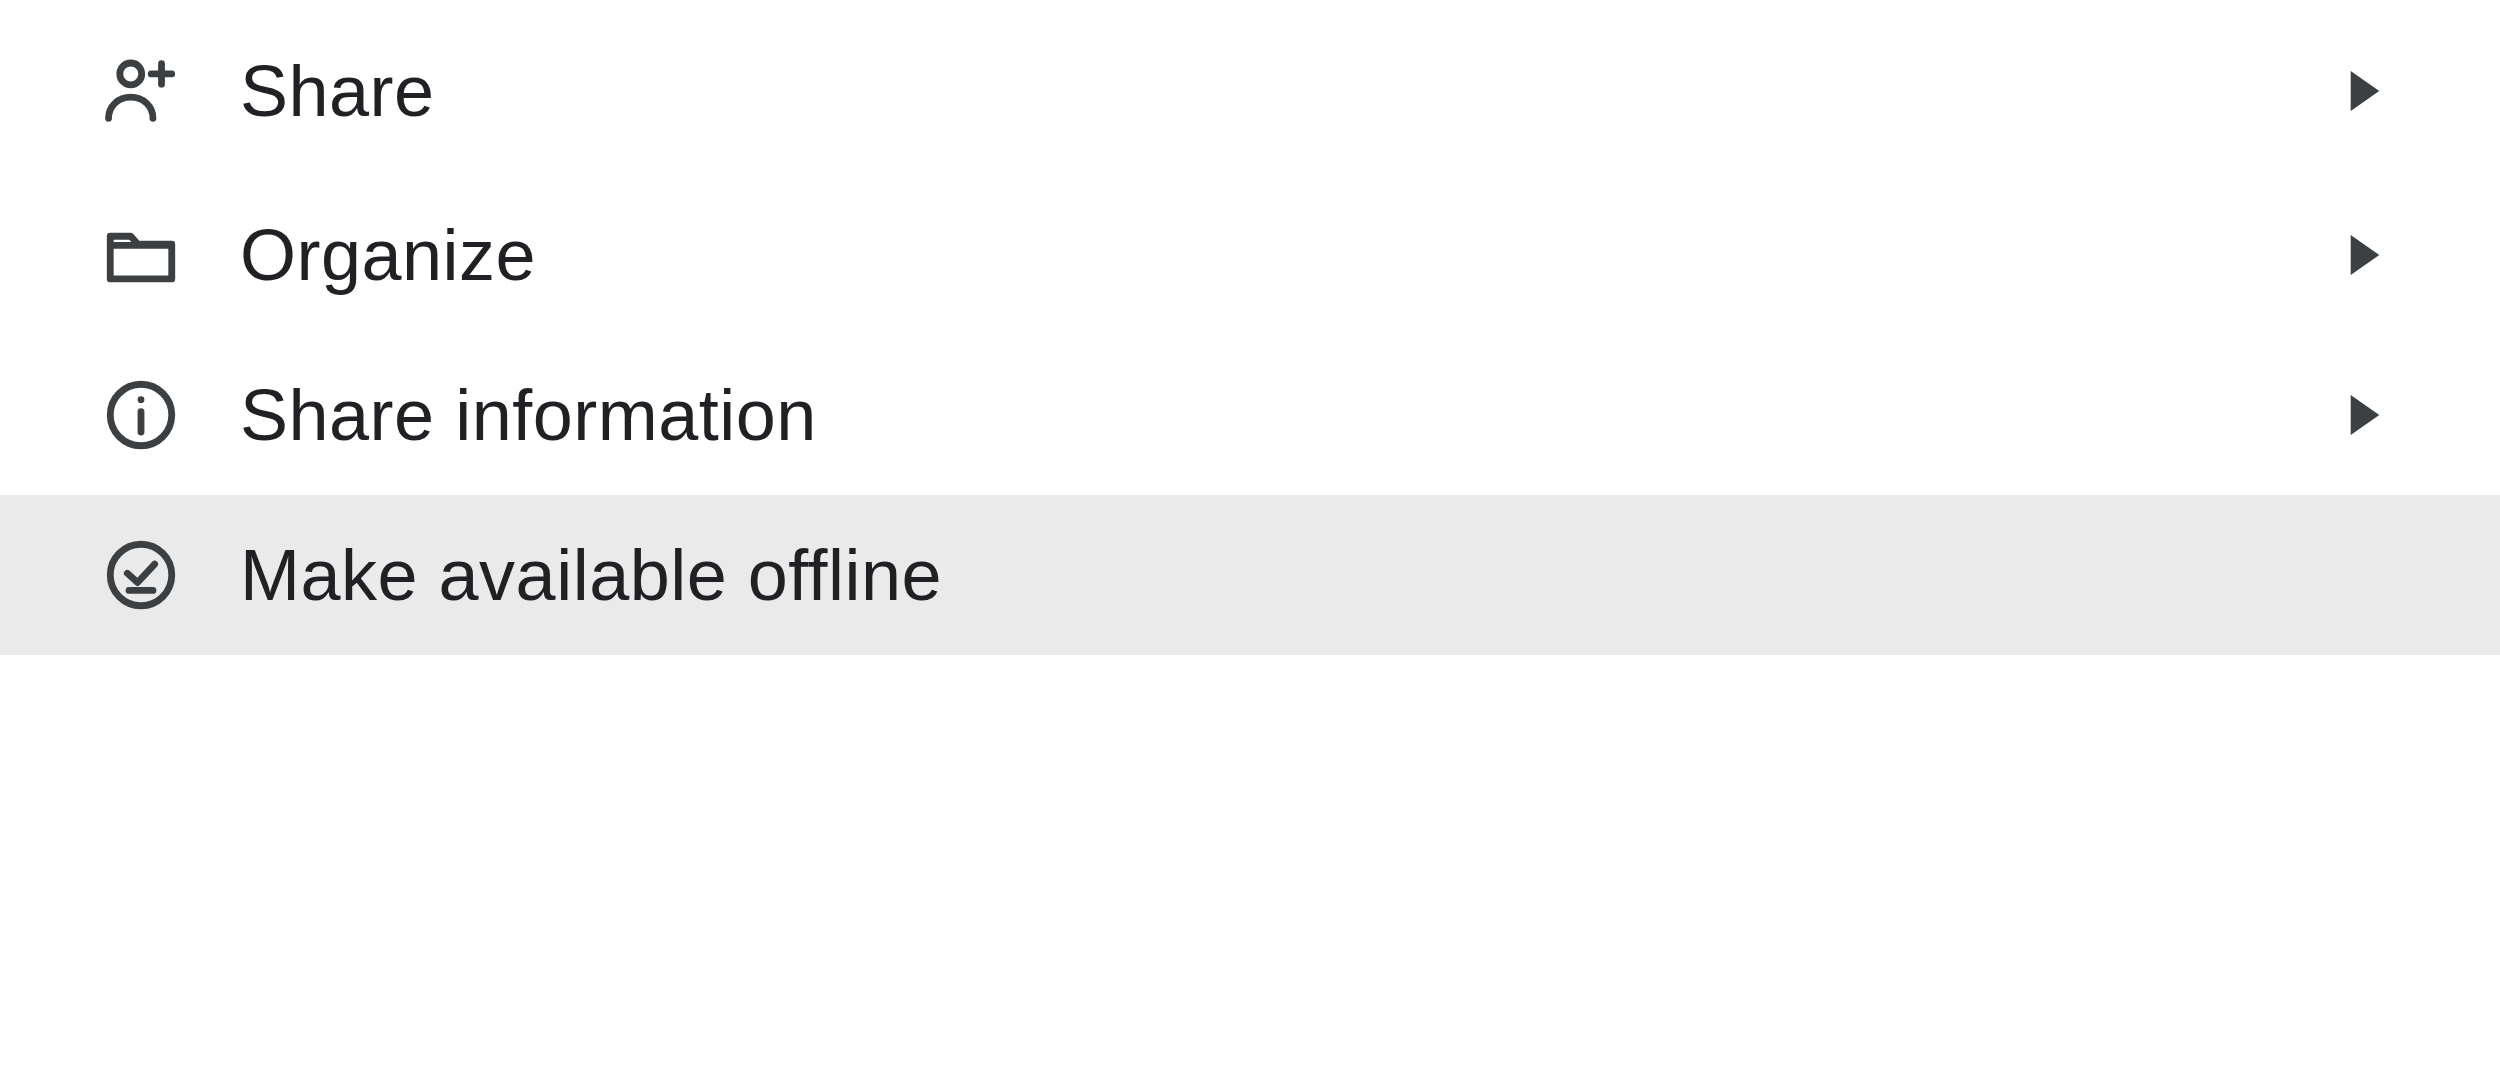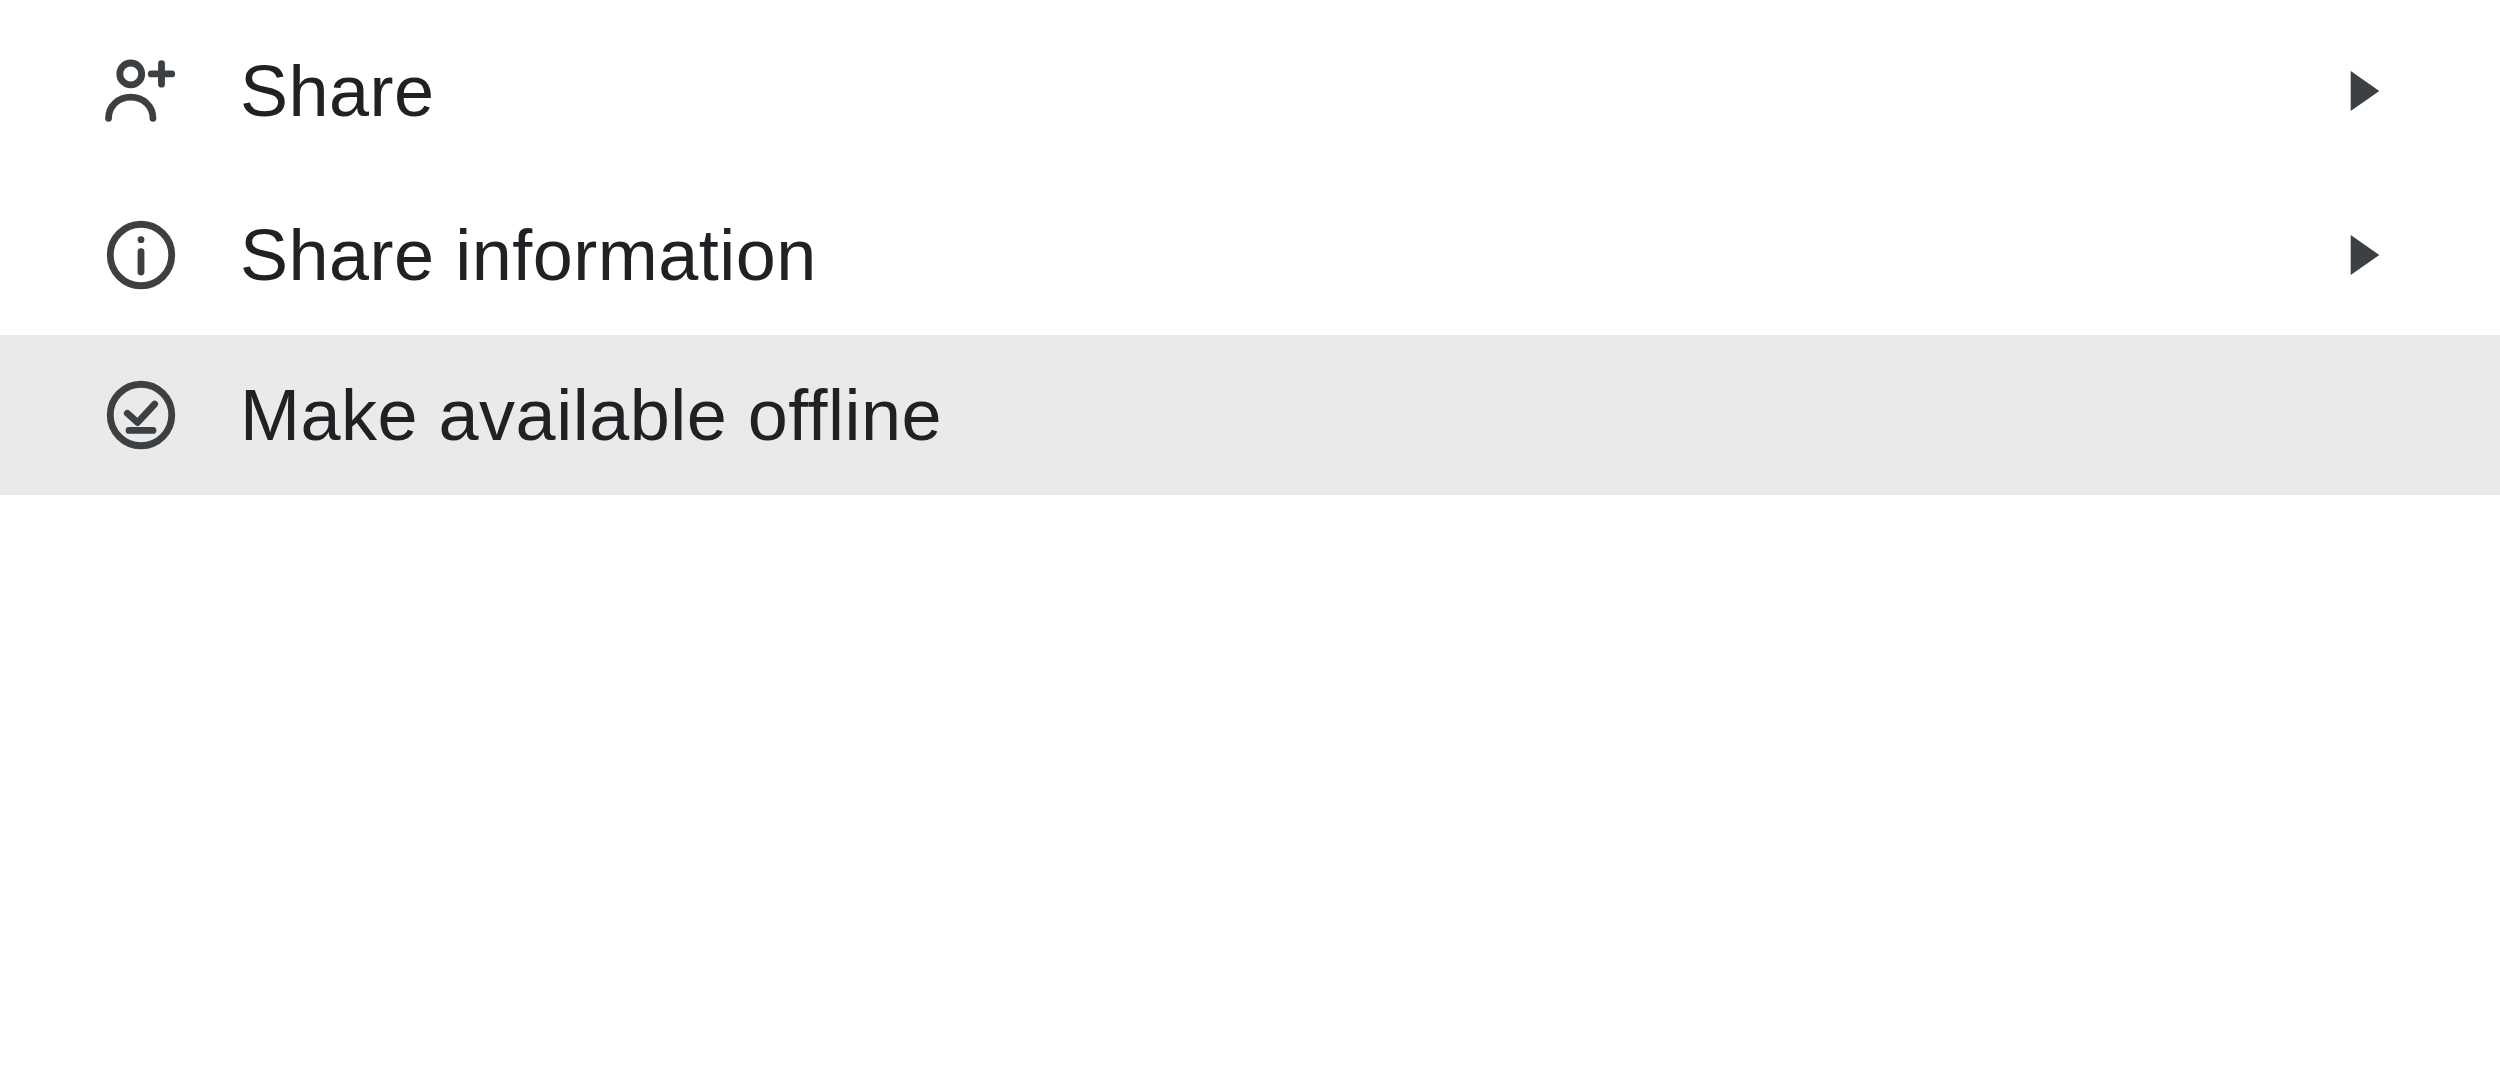--- a/index.html
+++ b/index.html
@@ -82,6 +82,20 @@
     </span>
   </div>
 
+  <div class="menu-item">
+    <span class="menu-icon">
+      <svg viewBox="0 0 24 24" stroke-width="2" stroke-linejoin="round">
+        <path d="M3 6.5h6l2 2.3h10V19H3V6.5z"></path>
+        <line x1="3" y1="9.2" x2="21" y2="9.2"></line>
+      </svg>
+    </span>
+    <span class="menu-label">Organize</span>
+    <span class="menu-arrow">
+      <svg viewBox="0 0 10 14">
+          <polygon points="0,0 10,7 0,14"></polygon>
+        </svg>
+    </span>
+  </div>
 
   <div class="menu-item">
     <span class="menu-icon">

